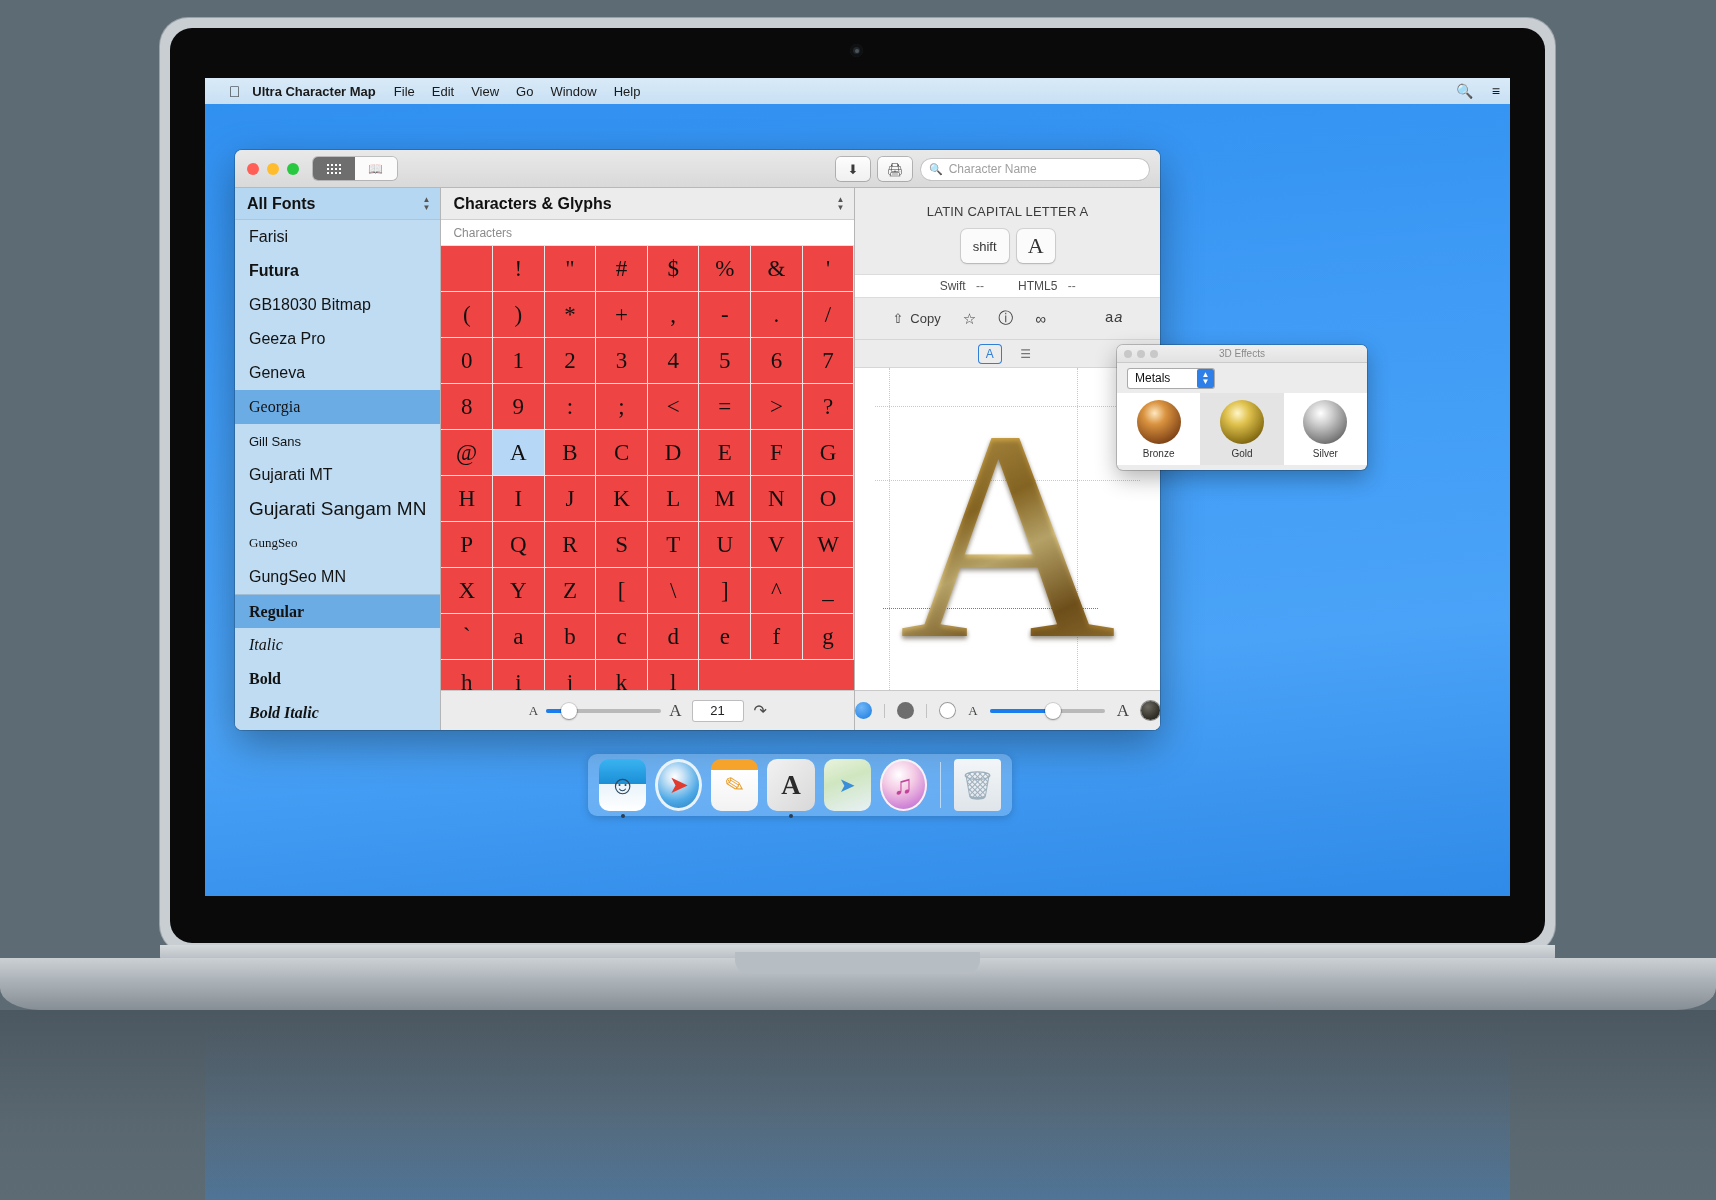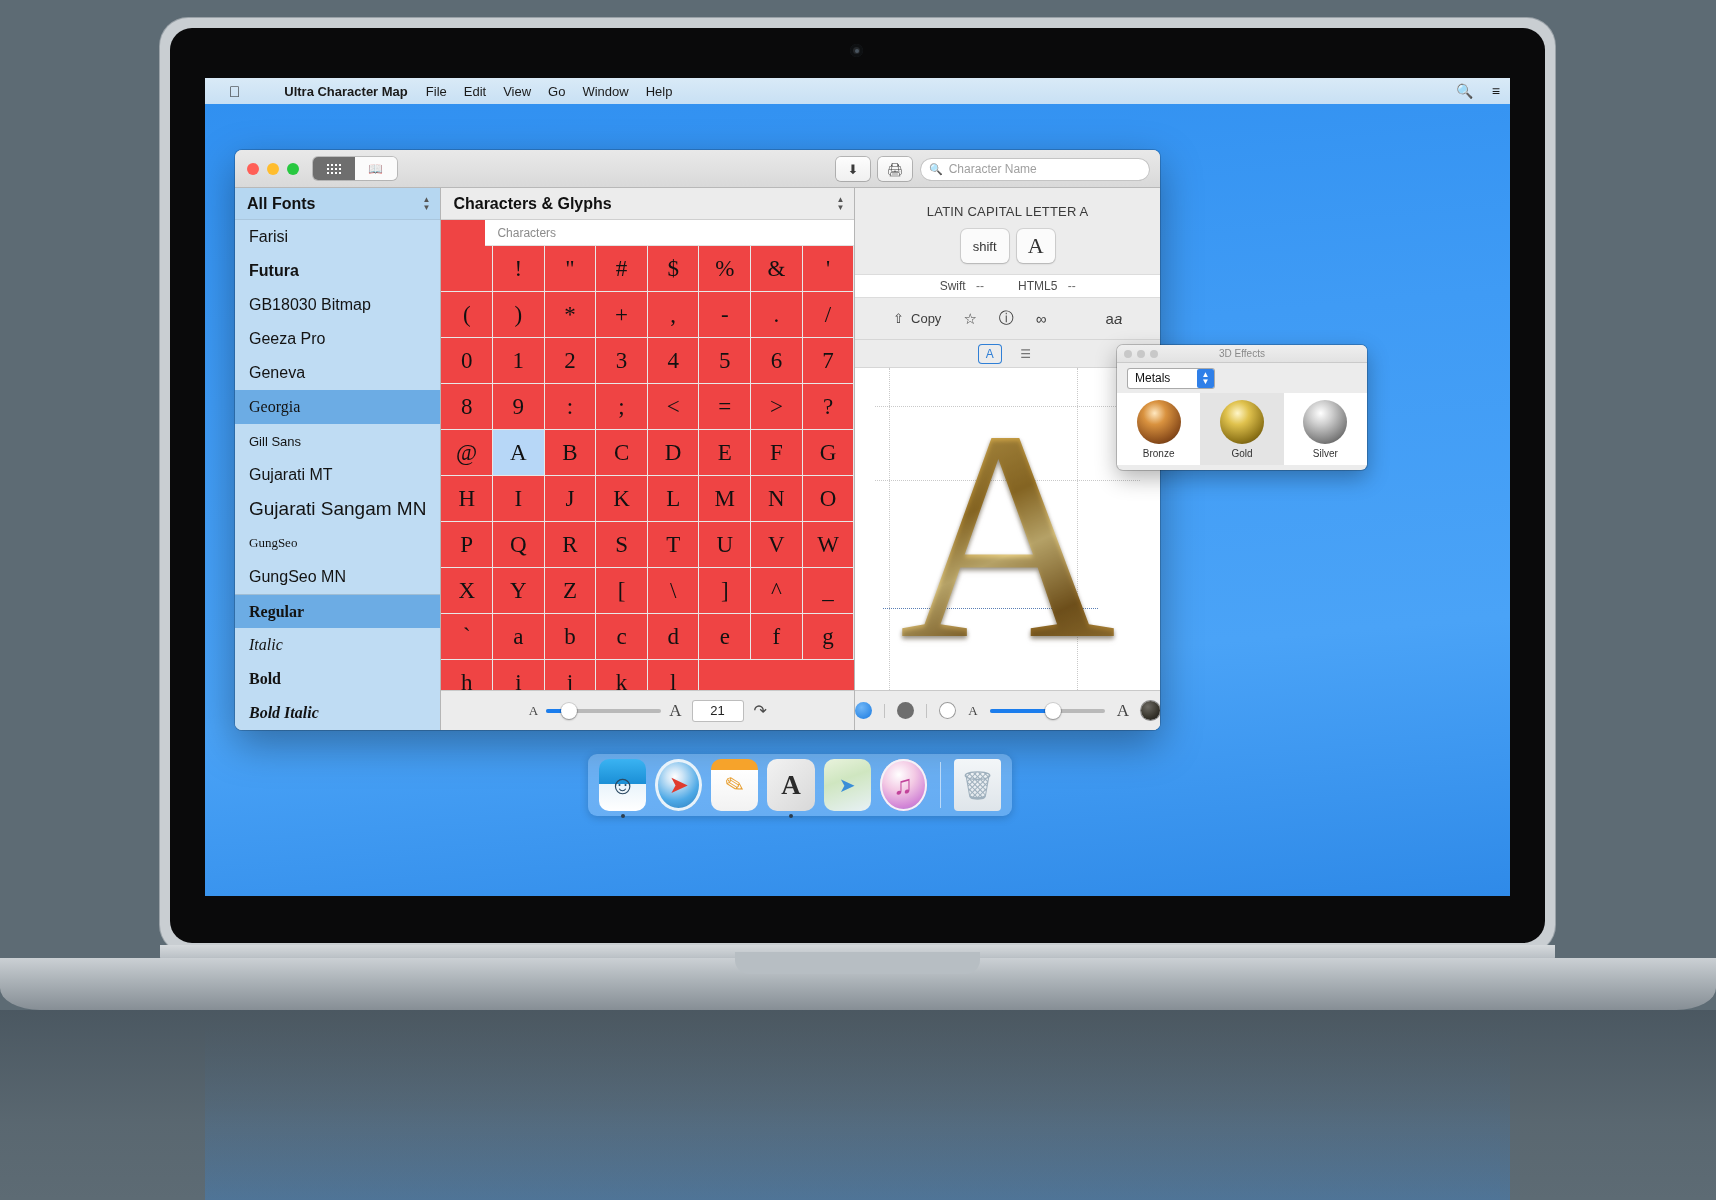--- a/index.html
+++ b/index.html
@@ -82,7 +82,7 @@
     padding: 0 10px;
   }
   .menubar .apple { font-size: 15px; padding: 0 12px 0 14px; line-height: 1; }
-  .menubar .app-name { font-weight: bold; margin-right: 18px; margin-left: 32px; }
+  .menubar .app-name { font-weight: bold; margin-right: 18px; }
   .menubar .mi { margin-right: 17px; }
   .menubar .spacer { flex: 1; }
   .menubar .right-icon { margin-left: 18px; font-size: 14px; }

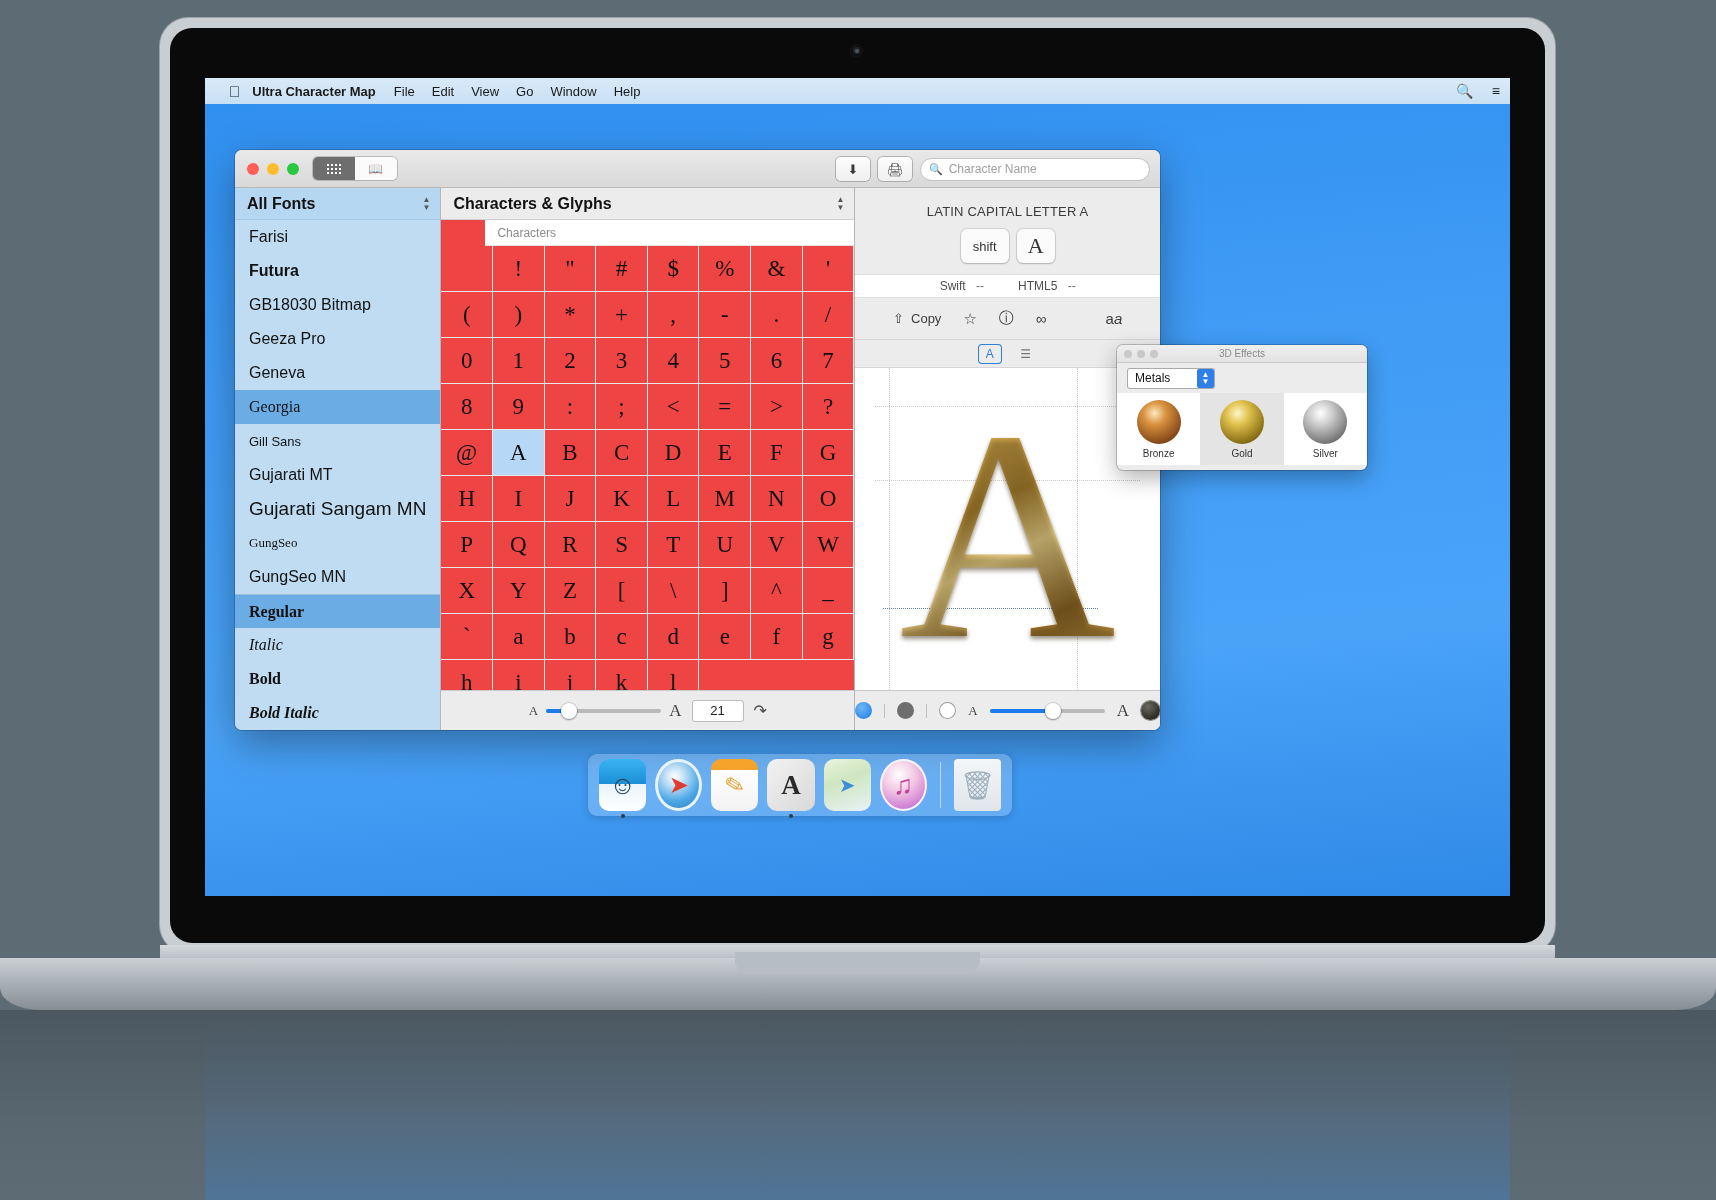--- a/index.html
+++ b/index.html
@@ -192,7 +192,7 @@
   .center-sub {
     height: 26px; background: #fff; border-bottom: 1px solid #e2e2e2;
     display: flex; align-items: center; padding: 0 12px;
-    font-size: 12px; color: #8b8b8b; margin-left: 44px;
+    font-size: 12px; color: #8b8b8b;
   }
   .char-grid {
     flex: 1; display: grid;

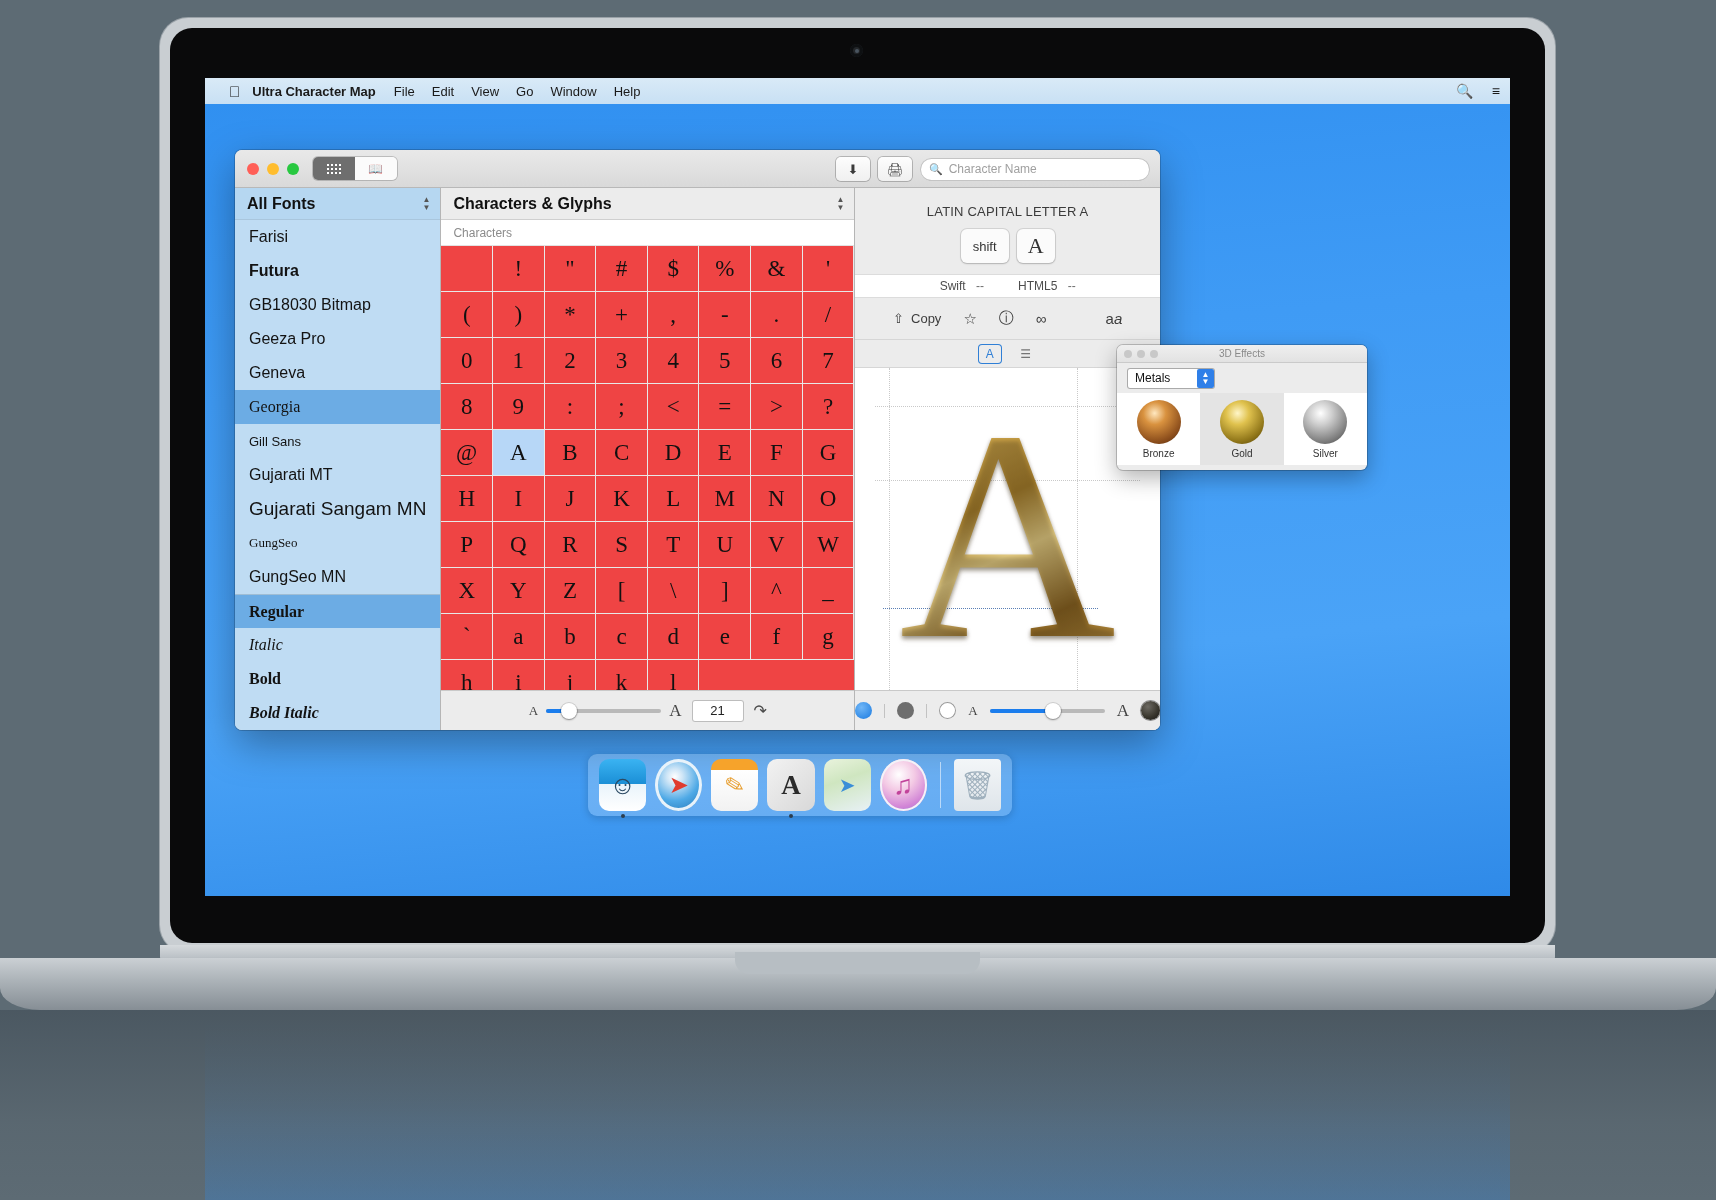--- a/index.html
+++ b/index.html
@@ -586,7 +586,7 @@
             <span>☆</span>
             <span>ⓘ</span>
             <span>∞</span>
-            <span style="font-family:Liberation Sans, sans-serif;margin-left:37px;">a<i>a</i></span>
+            <span style="font-family:Liberation Mono, monospace;margin-left:37px;">a<i>a</i></span>
           </div>
           <div class="pv-tabs">
             <span class="pv-tab active">A</span>

